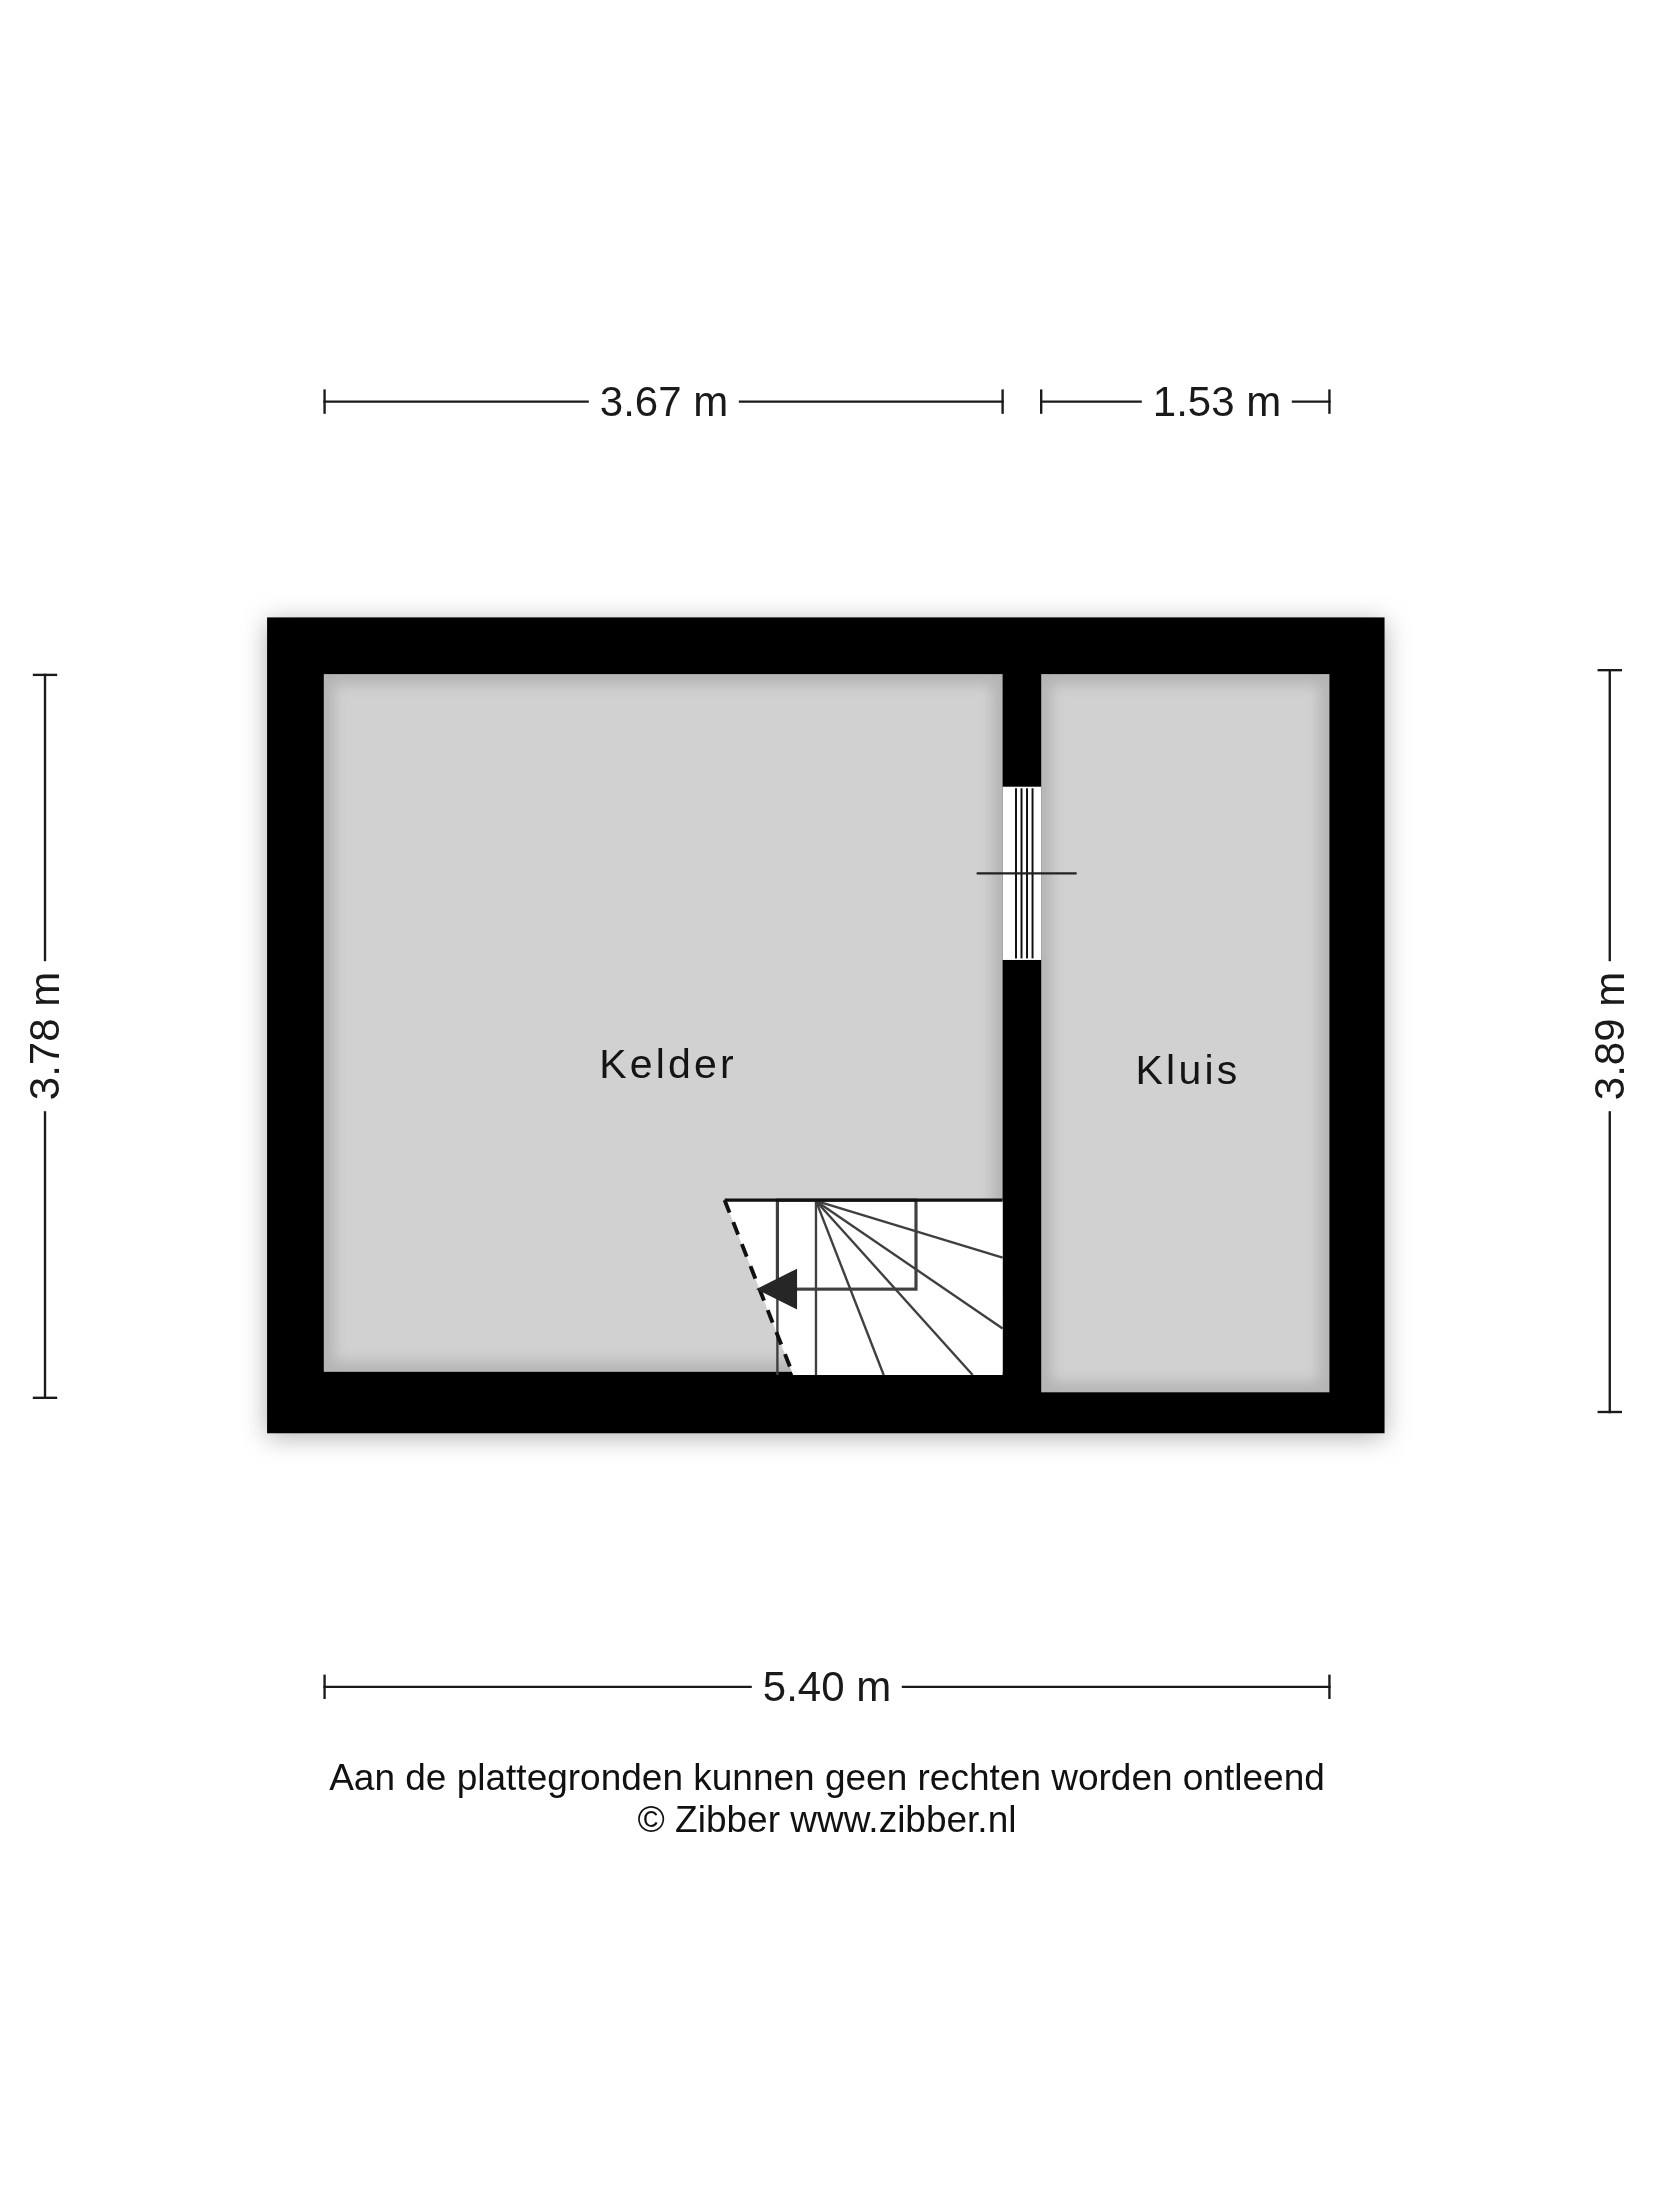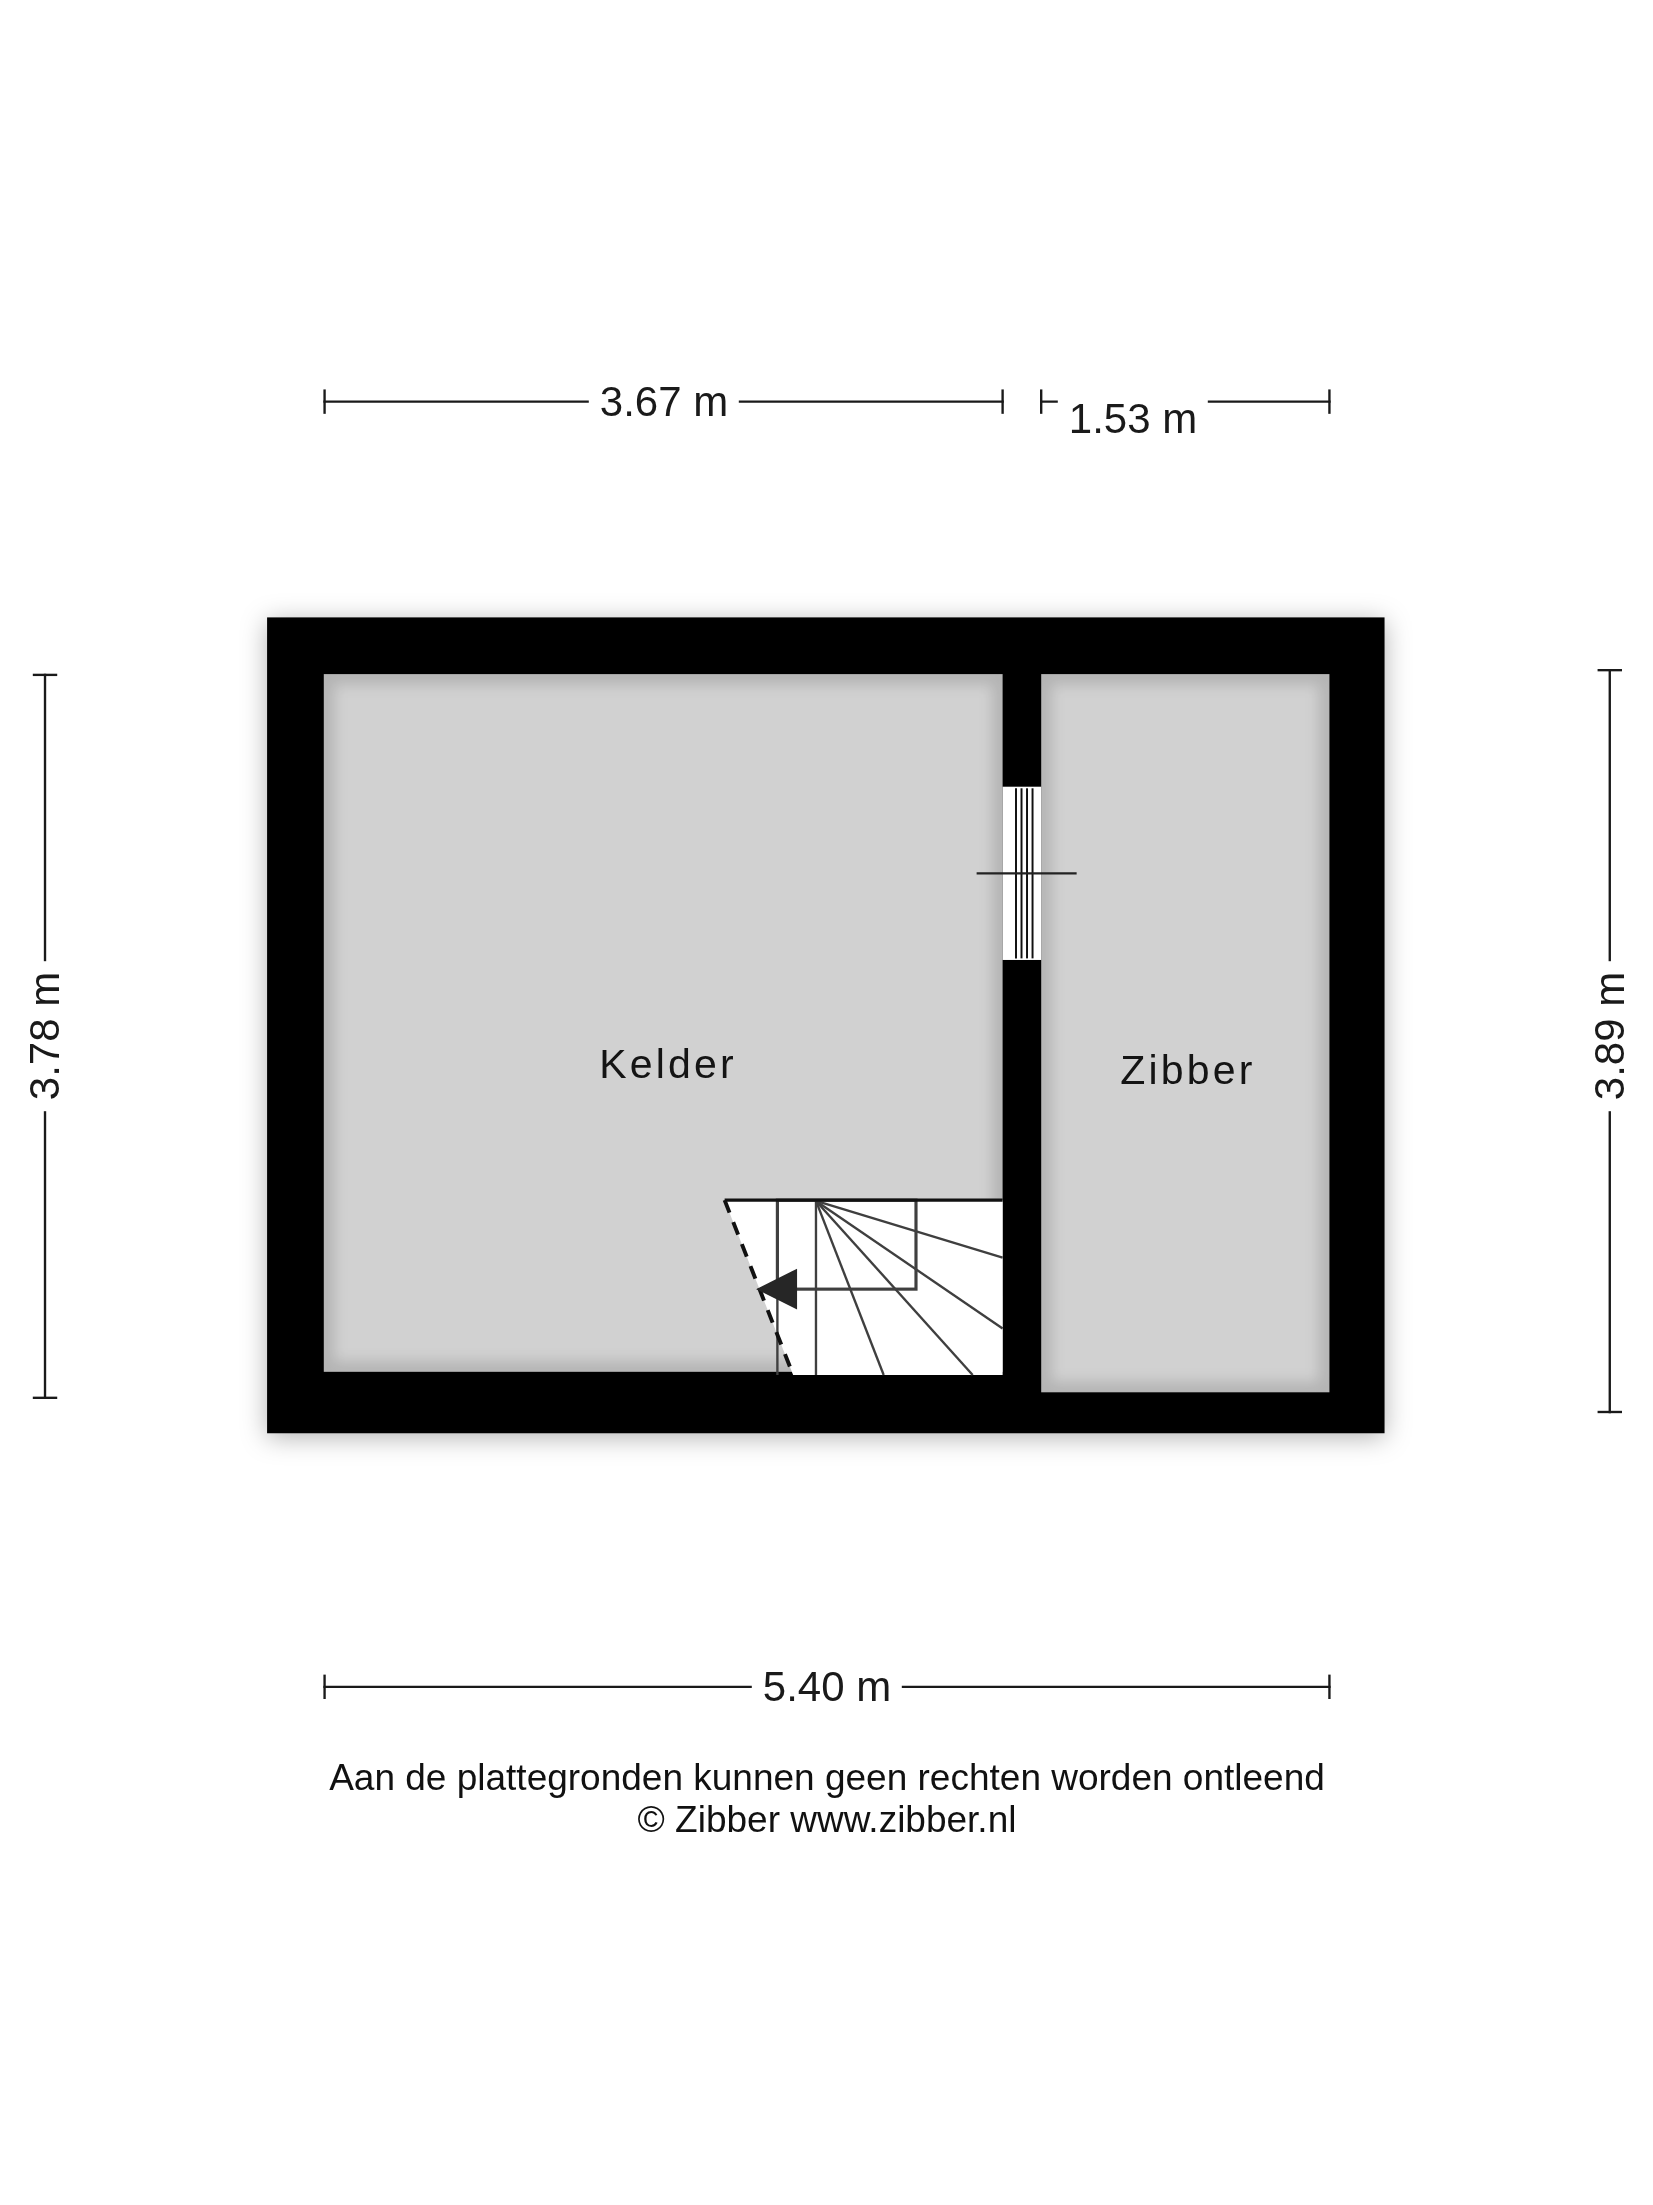--- a/index.html
+++ b/index.html
@@ -120,7 +120,7 @@
   </svg>
 
   <div class="dim-label" style="left:664px;top:402px;">3.67 m</div>
-  <div class="dim-label" style="left:1133px;top:402px;margin-top:17px;">1.53 m</div>
+  <div class="dim-label" style="left:1217px;top:402px;">1.53 m</div>
   <div class="dim-label" style="left:827px;top:1687px;">5.40 m</div>
   <div class="dim-label vert" style="left:45px;top:1036px;">3.78 m</div>
   <div class="dim-label vert" style="left:1610px;top:1036px;">3.89 m</div>

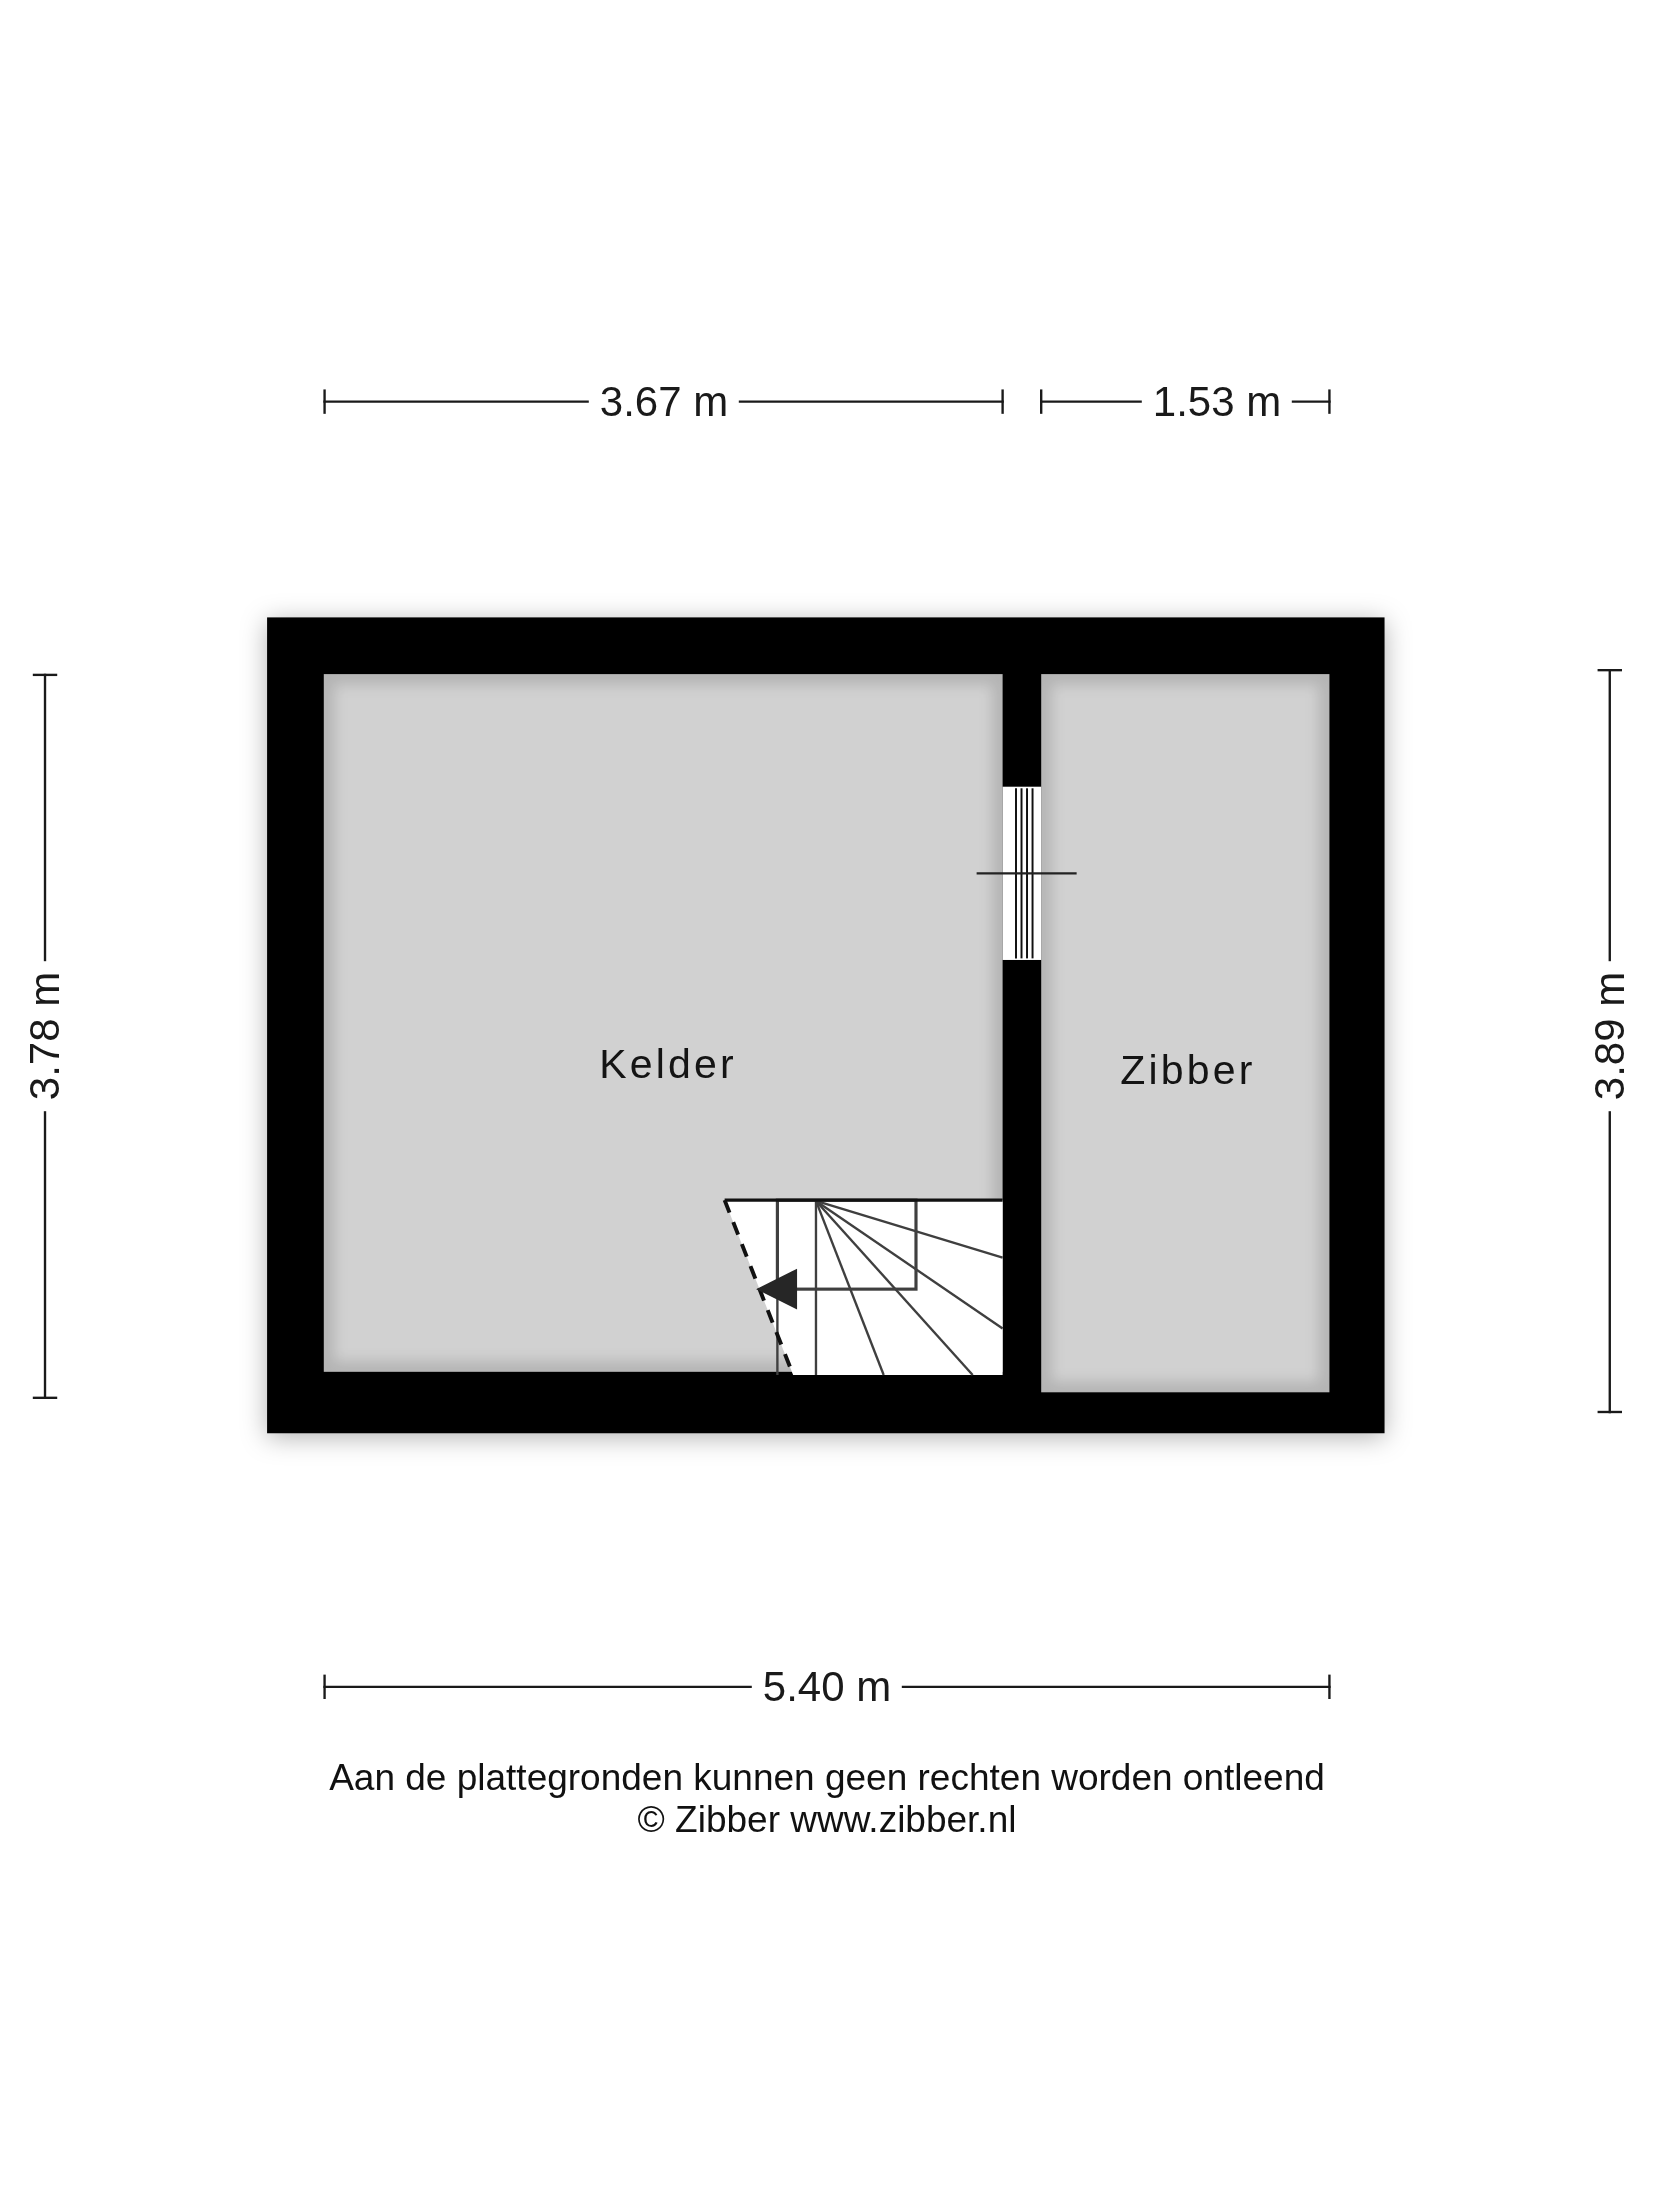--- a/index.html
+++ b/index.html
@@ -126,7 +126,7 @@
   <div class="dim-label vert" style="left:1610px;top:1036px;">3.89 m</div>
 
   <div class="room-label" style="left:668px;top:1024px;">Kelder</div>
-  <div class="room-label" style="left:1188px;top:1030px;">Zibber</div>
+  <div class="room-label" style="left:1188px;top:1030px;">Kluis</div>
 
   <div class="footer-line" style="top:1758px;text-align:center;">Aan de plattegronden kunnen geen rechten worden ontleend</div>
   <div class="footer-line" style="top:1800px;">© Zibber www.zibber.nl</div>

